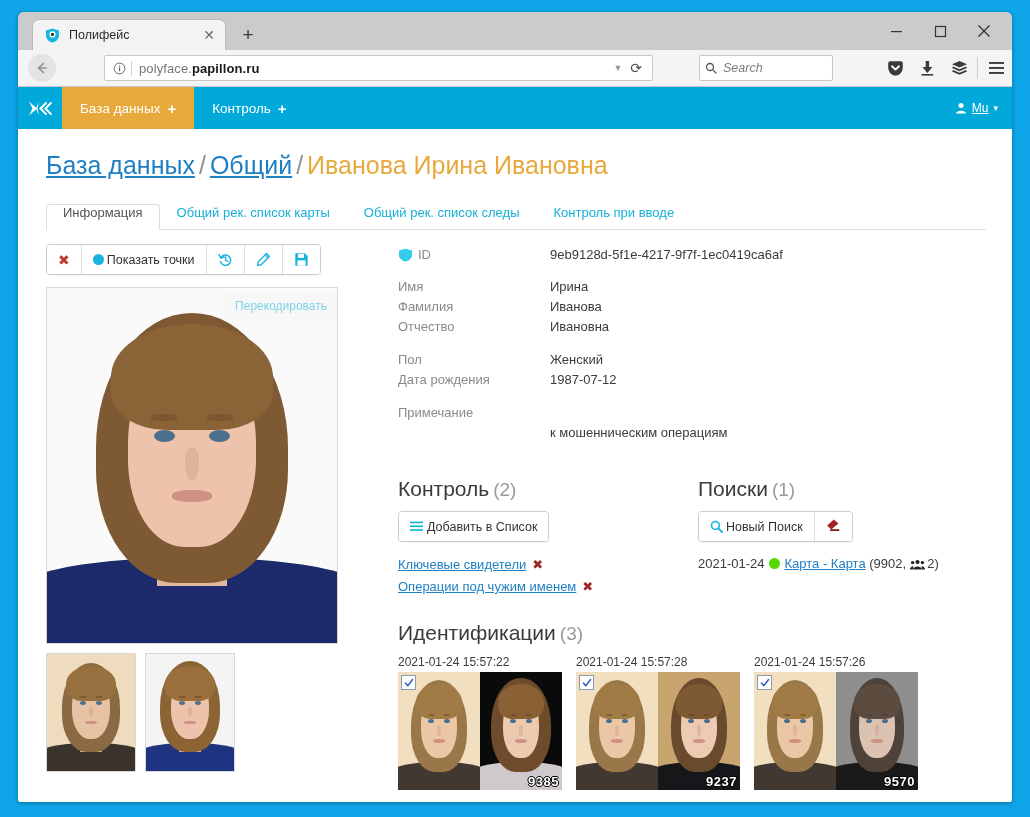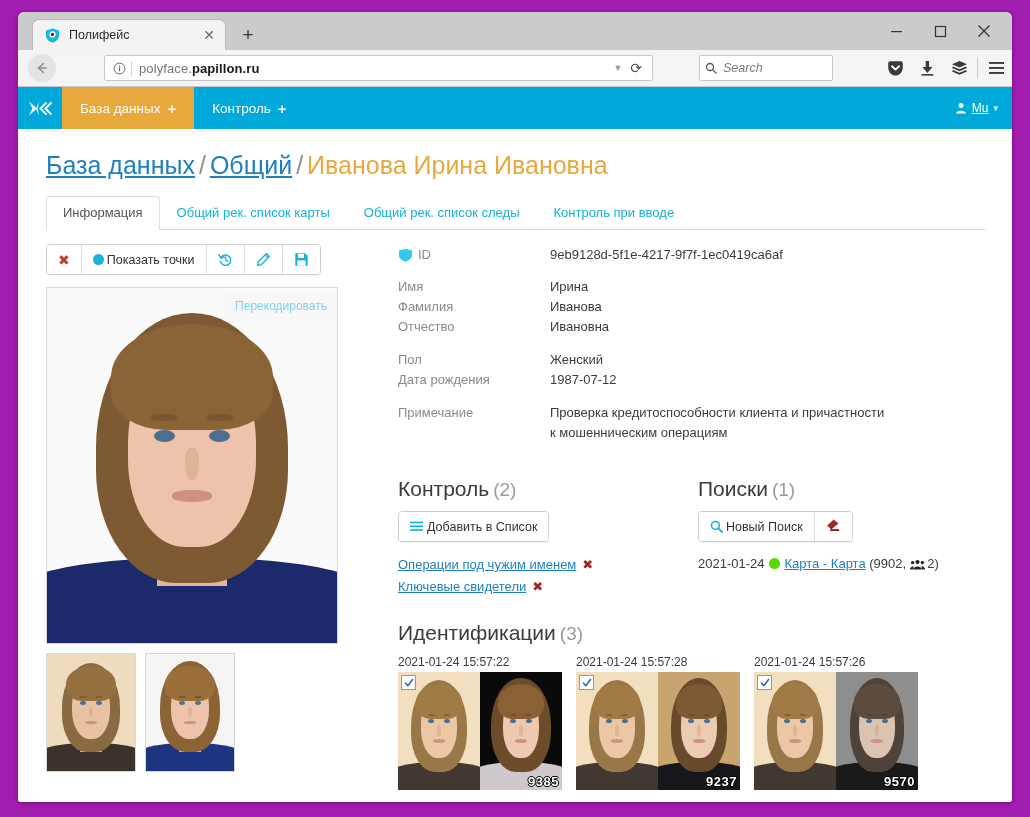--- a/index.html
+++ b/index.html
@@ -9,7 +9,7 @@
     font-family:"Liberation Sans","DejaVu Sans",sans-serif;
     -webkit-font-smoothing:antialiased;
   }
-  .page{position:relative;width:1030px;height:817px;background:#a21caf;}
+  .page{position:relative;width:1030px;height:817px;background:#0ea5e9;}
 
   
   .browser{

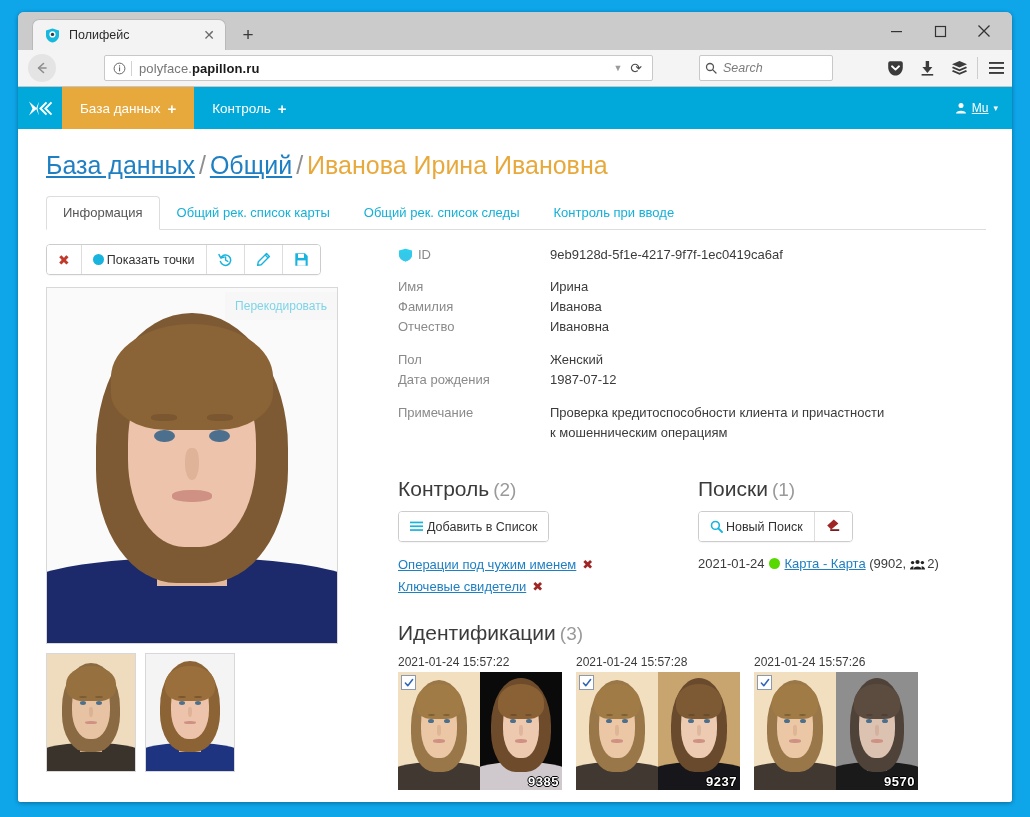--- a/index.html
+++ b/index.html
@@ -107,7 +107,7 @@
     border-bottom:1px solid #ddd;margin:0 4px 0 6px;
   }
   .tabs .t{
-    font-size:13px;color:#15b0d8;padding:8px 16px 9px;white-space:nowrap;
+    font-size:13px;color:#15b0d8;padding:0 16px 9px;white-space:nowrap;
     border:1px solid transparent;border-radius:4px 4px 0 0;position:relative;top:1px;text-align:right;
   }
   .tabs .t.active{

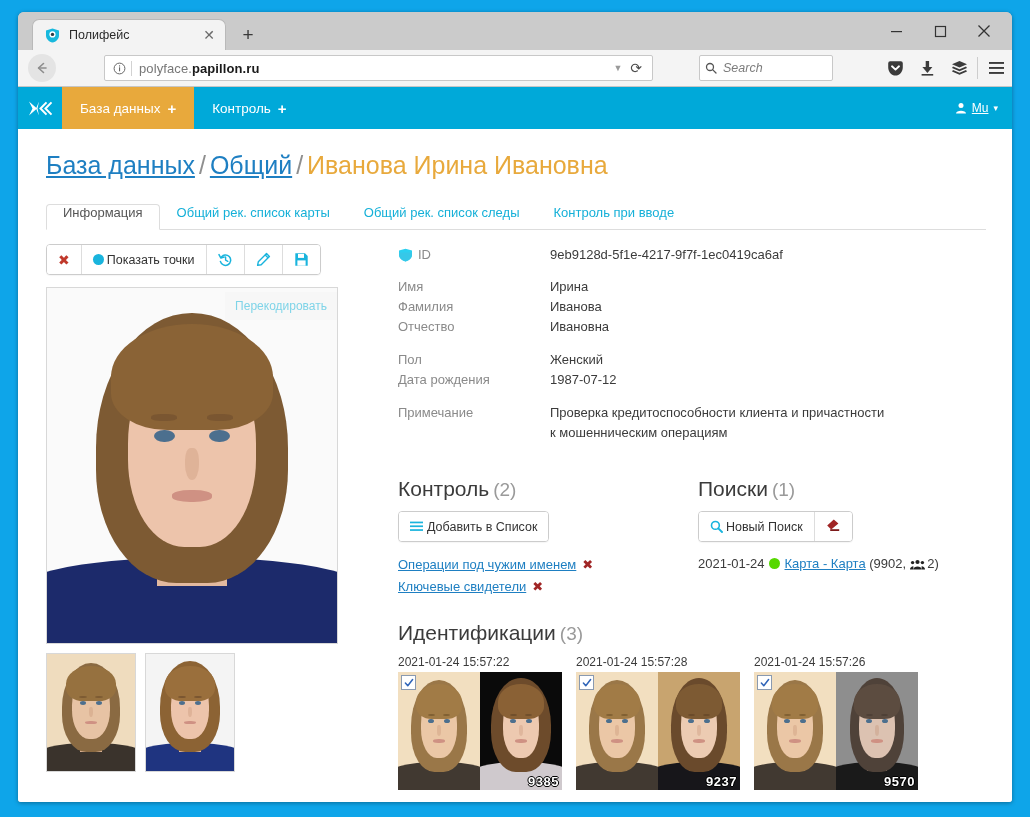--- a/index.html
+++ b/index.html
@@ -504,7 +504,7 @@
               <div class="irow sp">
                 <span class="lbl">Примечание</span>
                 <span class="val">
-                  <span>Проверка кредитоспособности клиента и причастности</span><br>
+                  <br>
                   <span>к мошенническим операциям</span>
                 </span>
               </div>

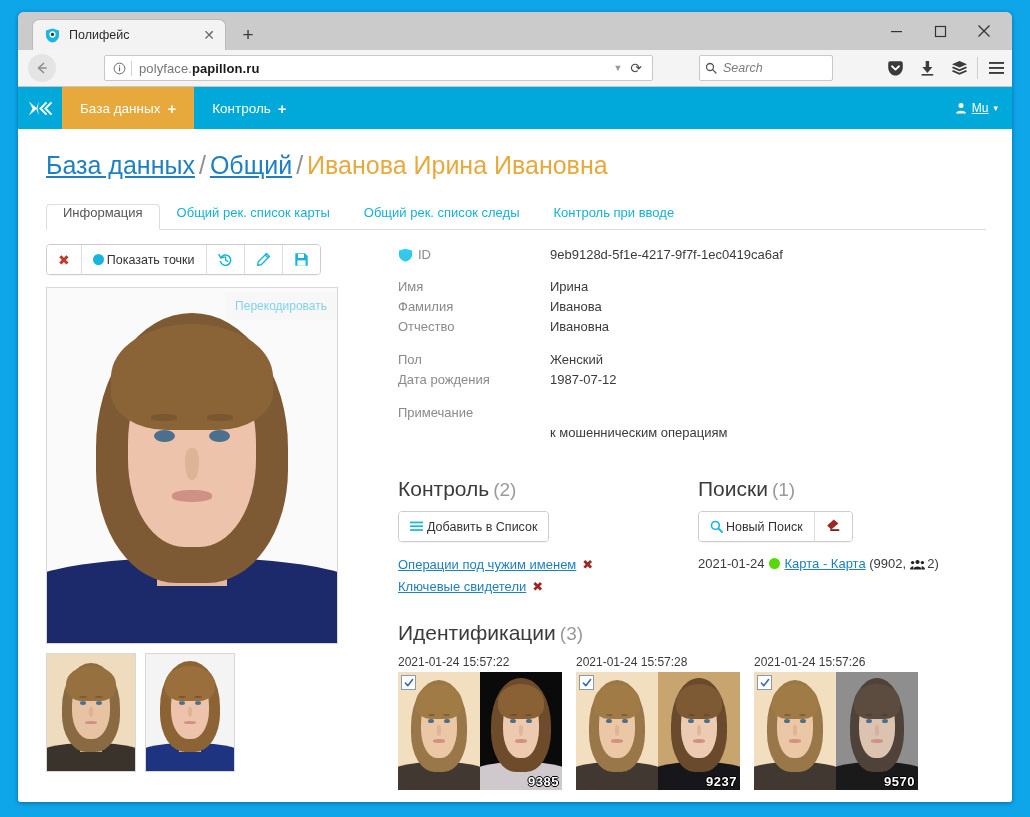--- a/index.html
+++ b/index.html
@@ -530,10 +530,10 @@
                 </div>
                 <div class="listblock">
                   <div class="linkrow">
-                    <a href="#">Операции под чужим именем</a><span class="xm">✖</span>
+                    <a href="#">Ключевые свидетели</a><span class="xm">✖</span>
                   </div>
                   <div class="linkrow">
-                    <a href="#">Ключевые свидетели</a><span class="xm">✖</span>
+                    <a href="#">Операции под чужим именем</a><span class="xm">✖</span>
                   </div>
                 </div>
               </div>

